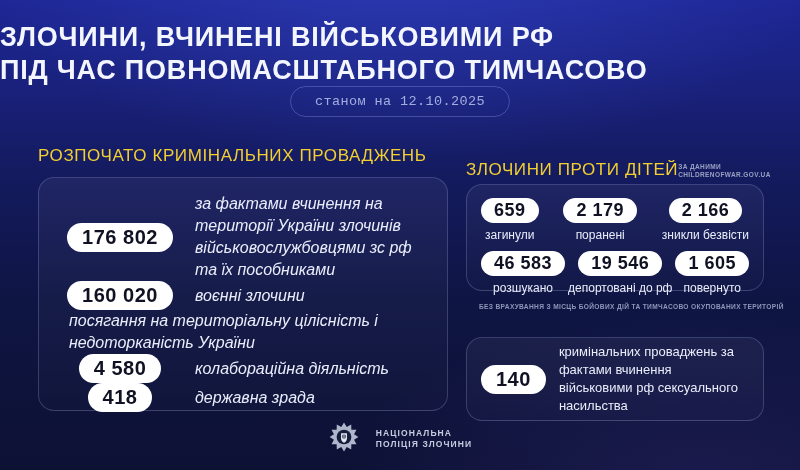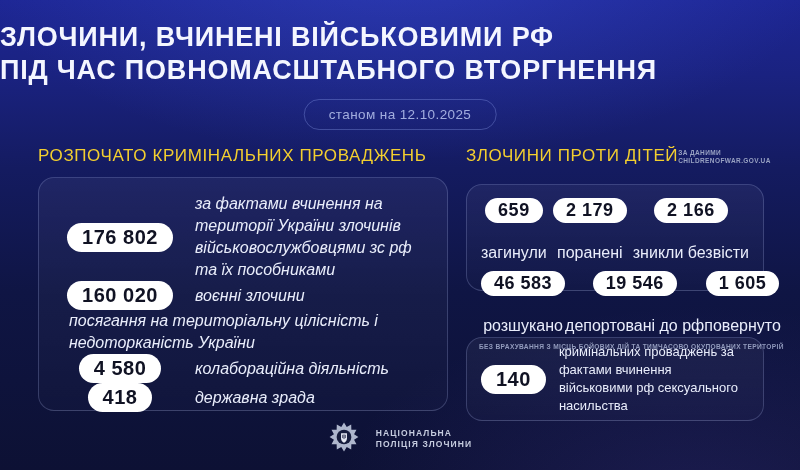--- a/index.html
+++ b/index.html
@@ -56,7 +56,7 @@
 
   <div class="title">
     <div>ЗЛОЧИНИ, ВЧИНЕНІ ВІЙСЬКОВИМИ РФ</div>
-    <div>ПІД ЧАС ПОВНОМАСШТАБНОГО ВТОРГНЕННЯ</div>
+    <div>ПІД ЧАС ПОВНОМАСШТАБНОГО ТИМЧАСОВО</div>
   </div>
 
   <div class="date-pill">станом на 12.10.2025</div>

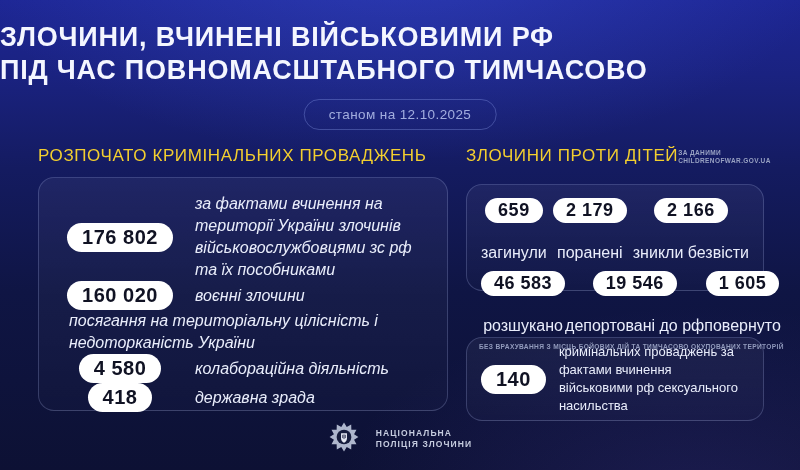--- a/index.html
+++ b/index.html
@@ -16,9 +16,9 @@
   }
   .title{position:absolute;top:21px;left:0;right:0;text-align:left;
     color:#F4F6FF;font-weight:800;font-size:27px;line-height:33px;letter-spacing:0.8px;}
-  .date-pill{position:absolute;top:99px;left:50%;transform:translateX(-50%);
+  .date-pill{position:absolute;top:86px;left:50%;transform:translateX(-50%);
     font-size:13.5px;letter-spacing:0.4px;color:rgba(200,212,250,0.78);
-    border:1px solid rgba(160,178,255,0.30);border-radius:20px;padding:7px 24px;white-space:nowrap;}
+    border:1px solid rgba(160,178,255,0.30);border-radius:20px;padding:7px 24px;white-space:nowrap;font-family:Liberation Mono, monospace;}
   .sec-head{position:absolute;color:#F3CF2F;font-weight:400;font-size:17px;letter-spacing:0.6px;white-space:nowrap;}
   .left-head{left:38px;top:146px;}
   .right-head-wrap{position:absolute;left:466px;top:146px;display:flex;align-items:flex-start;}

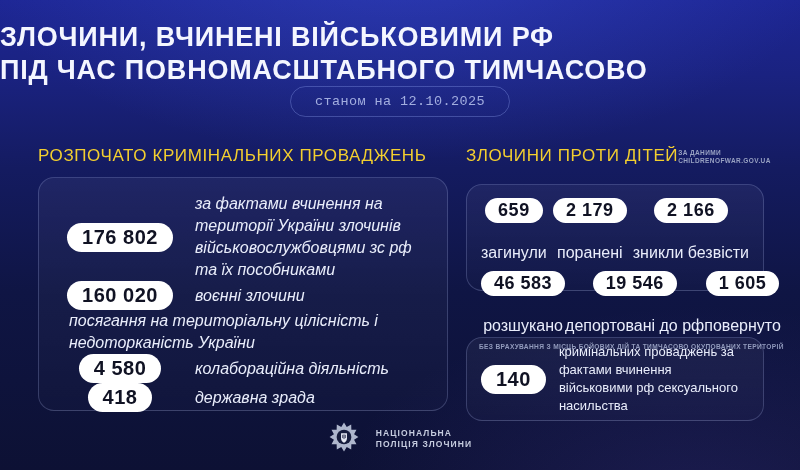--- a/index.html
+++ b/index.html
@@ -21,7 +21,7 @@
     border:1px solid rgba(160,178,255,0.30);border-radius:20px;padding:7px 24px;white-space:nowrap;font-family:Liberation Mono, monospace;}
   .sec-head{position:absolute;color:#F3CF2F;font-weight:400;font-size:17px;letter-spacing:0.6px;white-space:nowrap;}
   .left-head{left:38px;top:146px;}
-  .right-head-wrap{position:absolute;left:466px;top:146px;display:flex;align-items:flex-start;}
+  .right-head-wrap{position:absolute;left:466px;top:160px;display:flex;align-items:flex-start;}
   .right-head-wrap .sec-head{position:static;}
   .source-note{margin-top:3px;color:#98A1C2;font-size:6.5px;line-height:8px;font-weight:700;letter-spacing:0.4px;}
   .card{position:absolute;box-sizing:border-box;border-radius:16px;

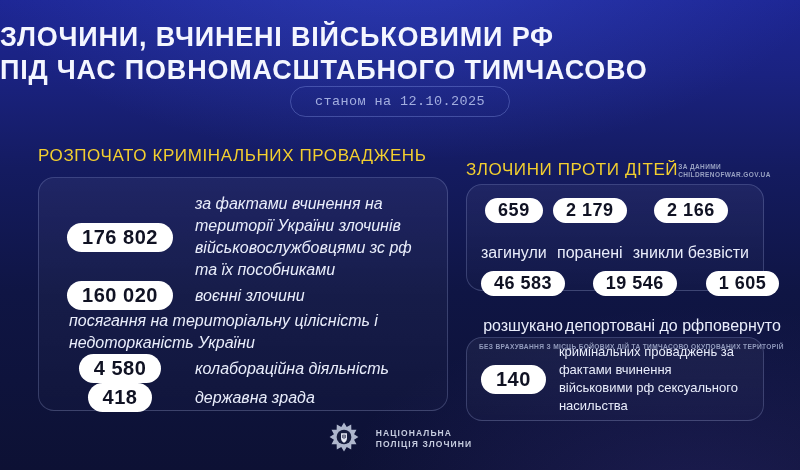--- a/index.html
+++ b/index.html
@@ -39,7 +39,7 @@
   .stats-row2{margin-top:9px;}
   .stat{display:flex;flex-direction:column;align-items:center;}
   .stat .pill{font-size:18px;padding:2px 13px;}
-  .stat-label{color:#E9EDFB;font-size:16px;margin-top:21px;white-space:nowrap;}
+  .stat-label{color:#E9EDFB;font-size:12px;margin-top:5px;white-space:nowrap;}
   .footnote{margin-top:8px;text-align:center;color:#8E97BA;font-size:6.6px;
     letter-spacing:0.35px;font-weight:700;white-space:nowrap;}
   .right-card2{left:466px;top:337px;width:298px;height:84px;padding:12px 14px;

